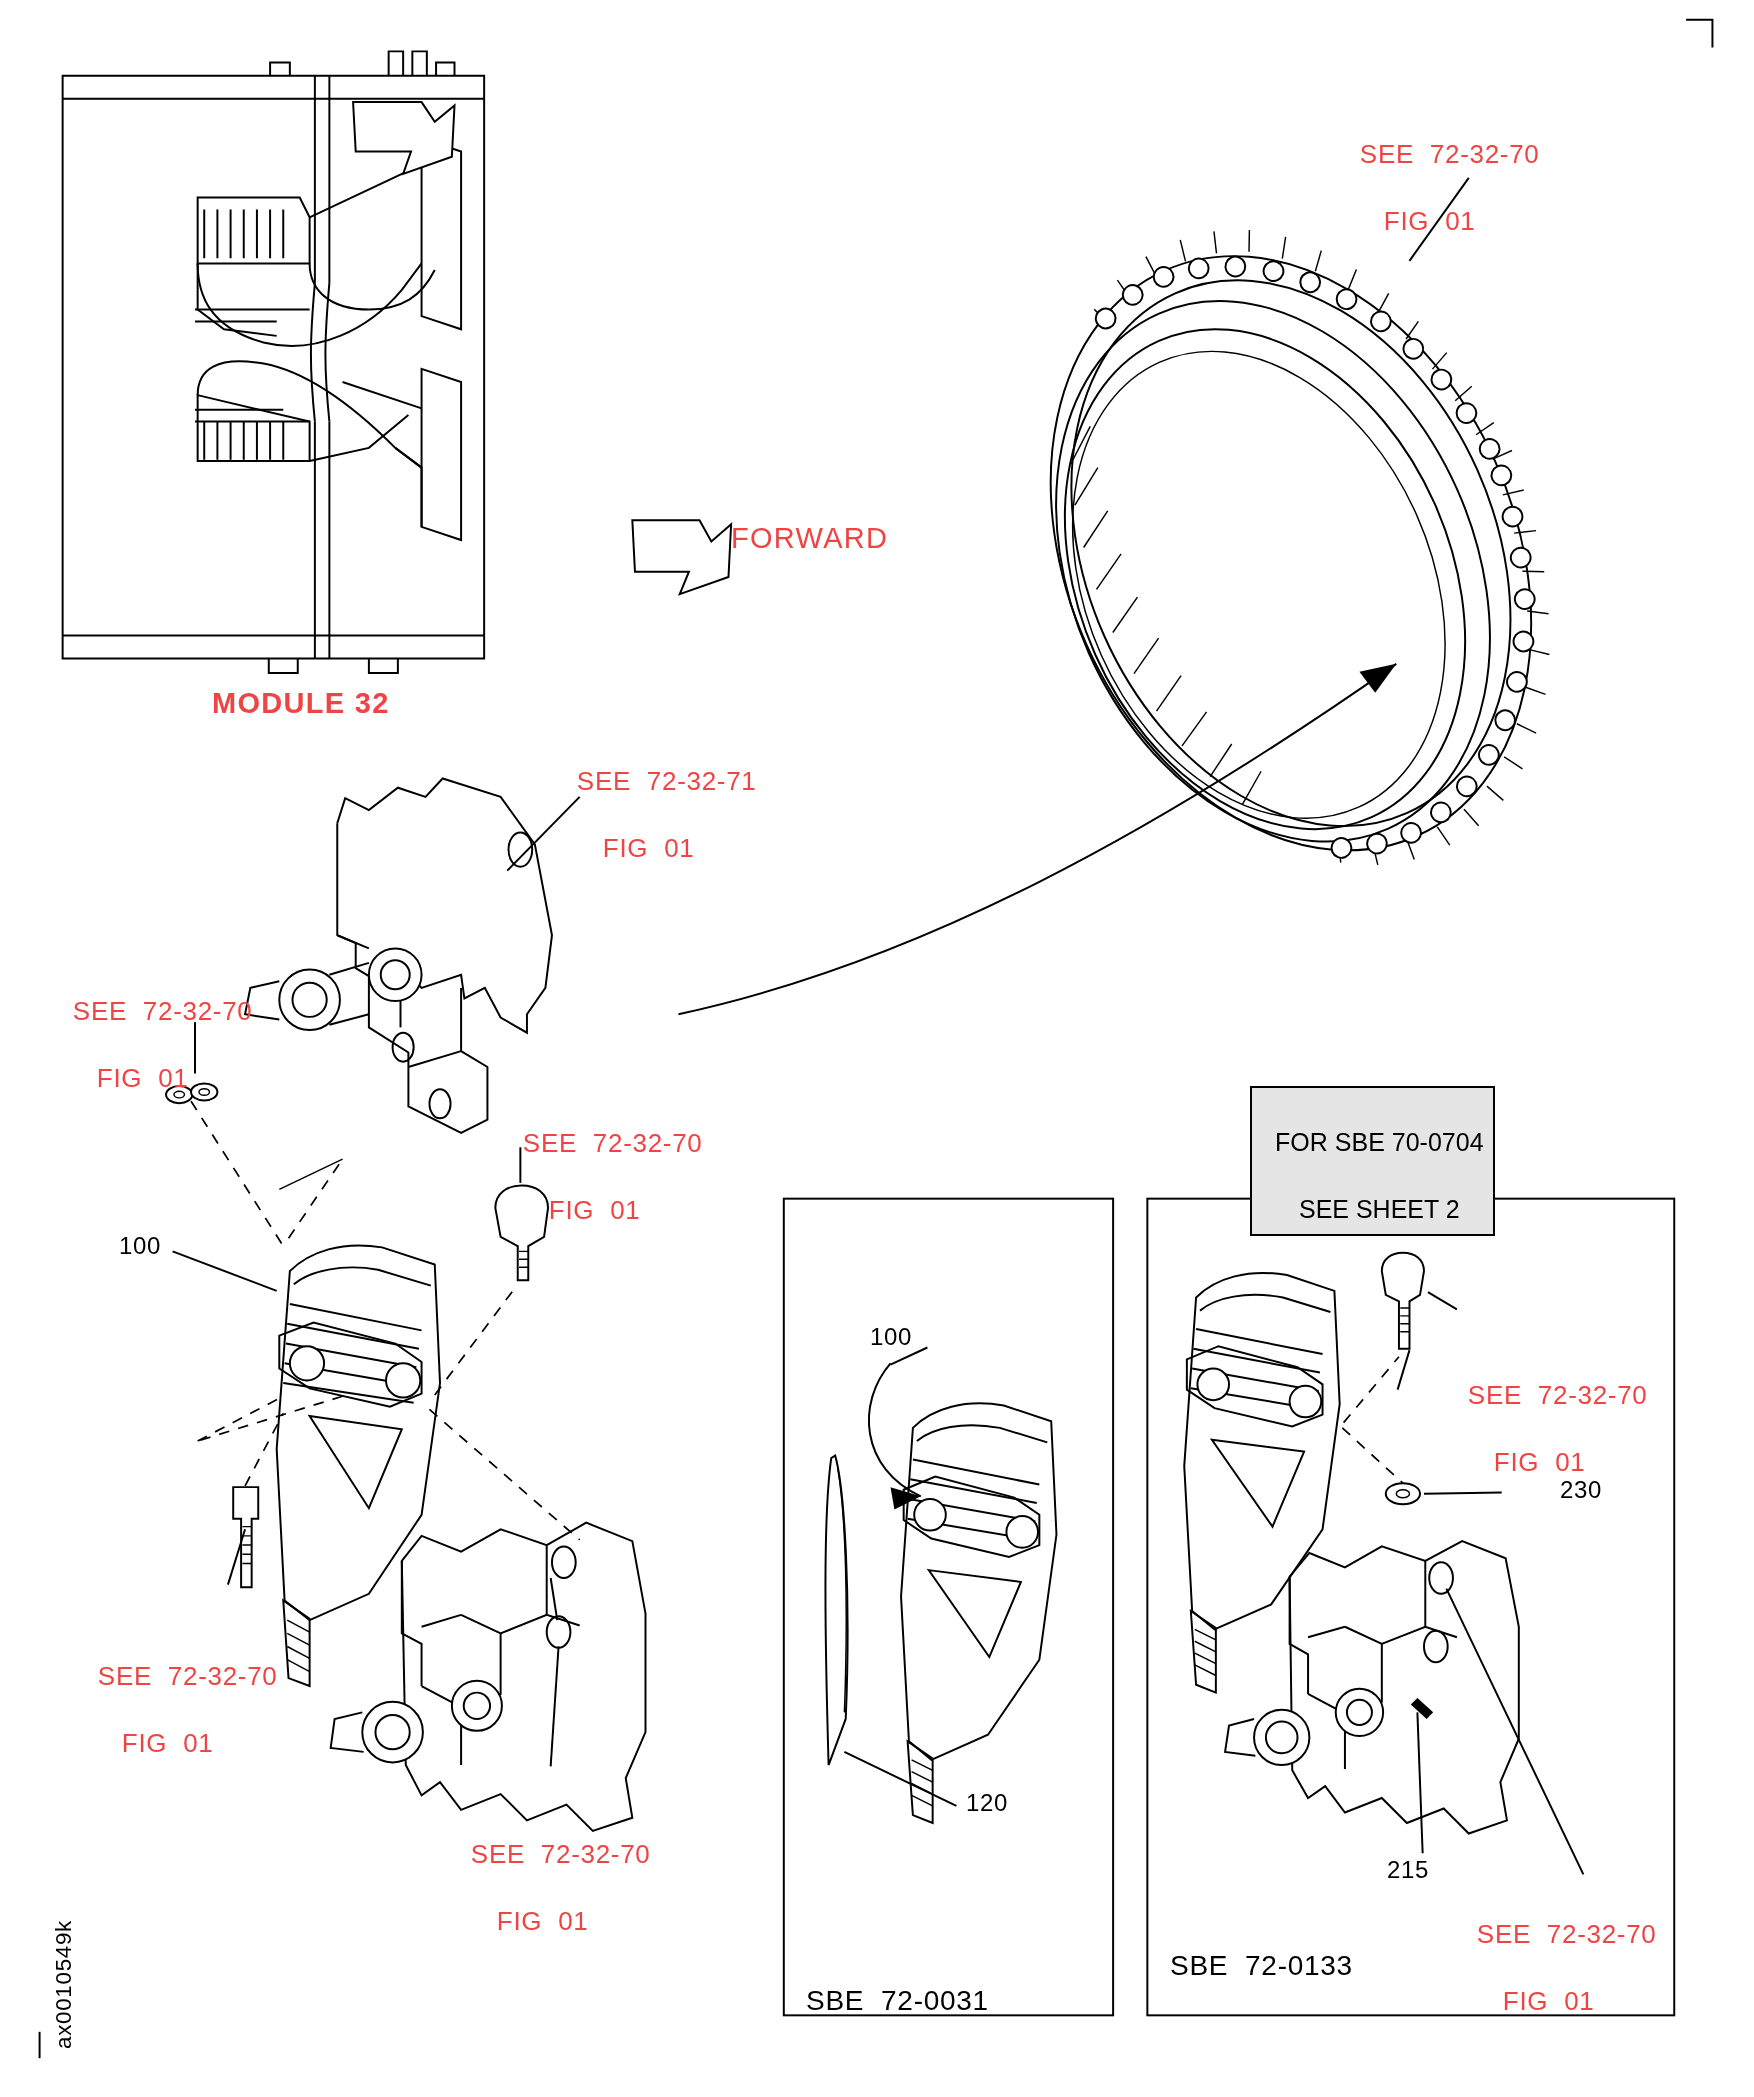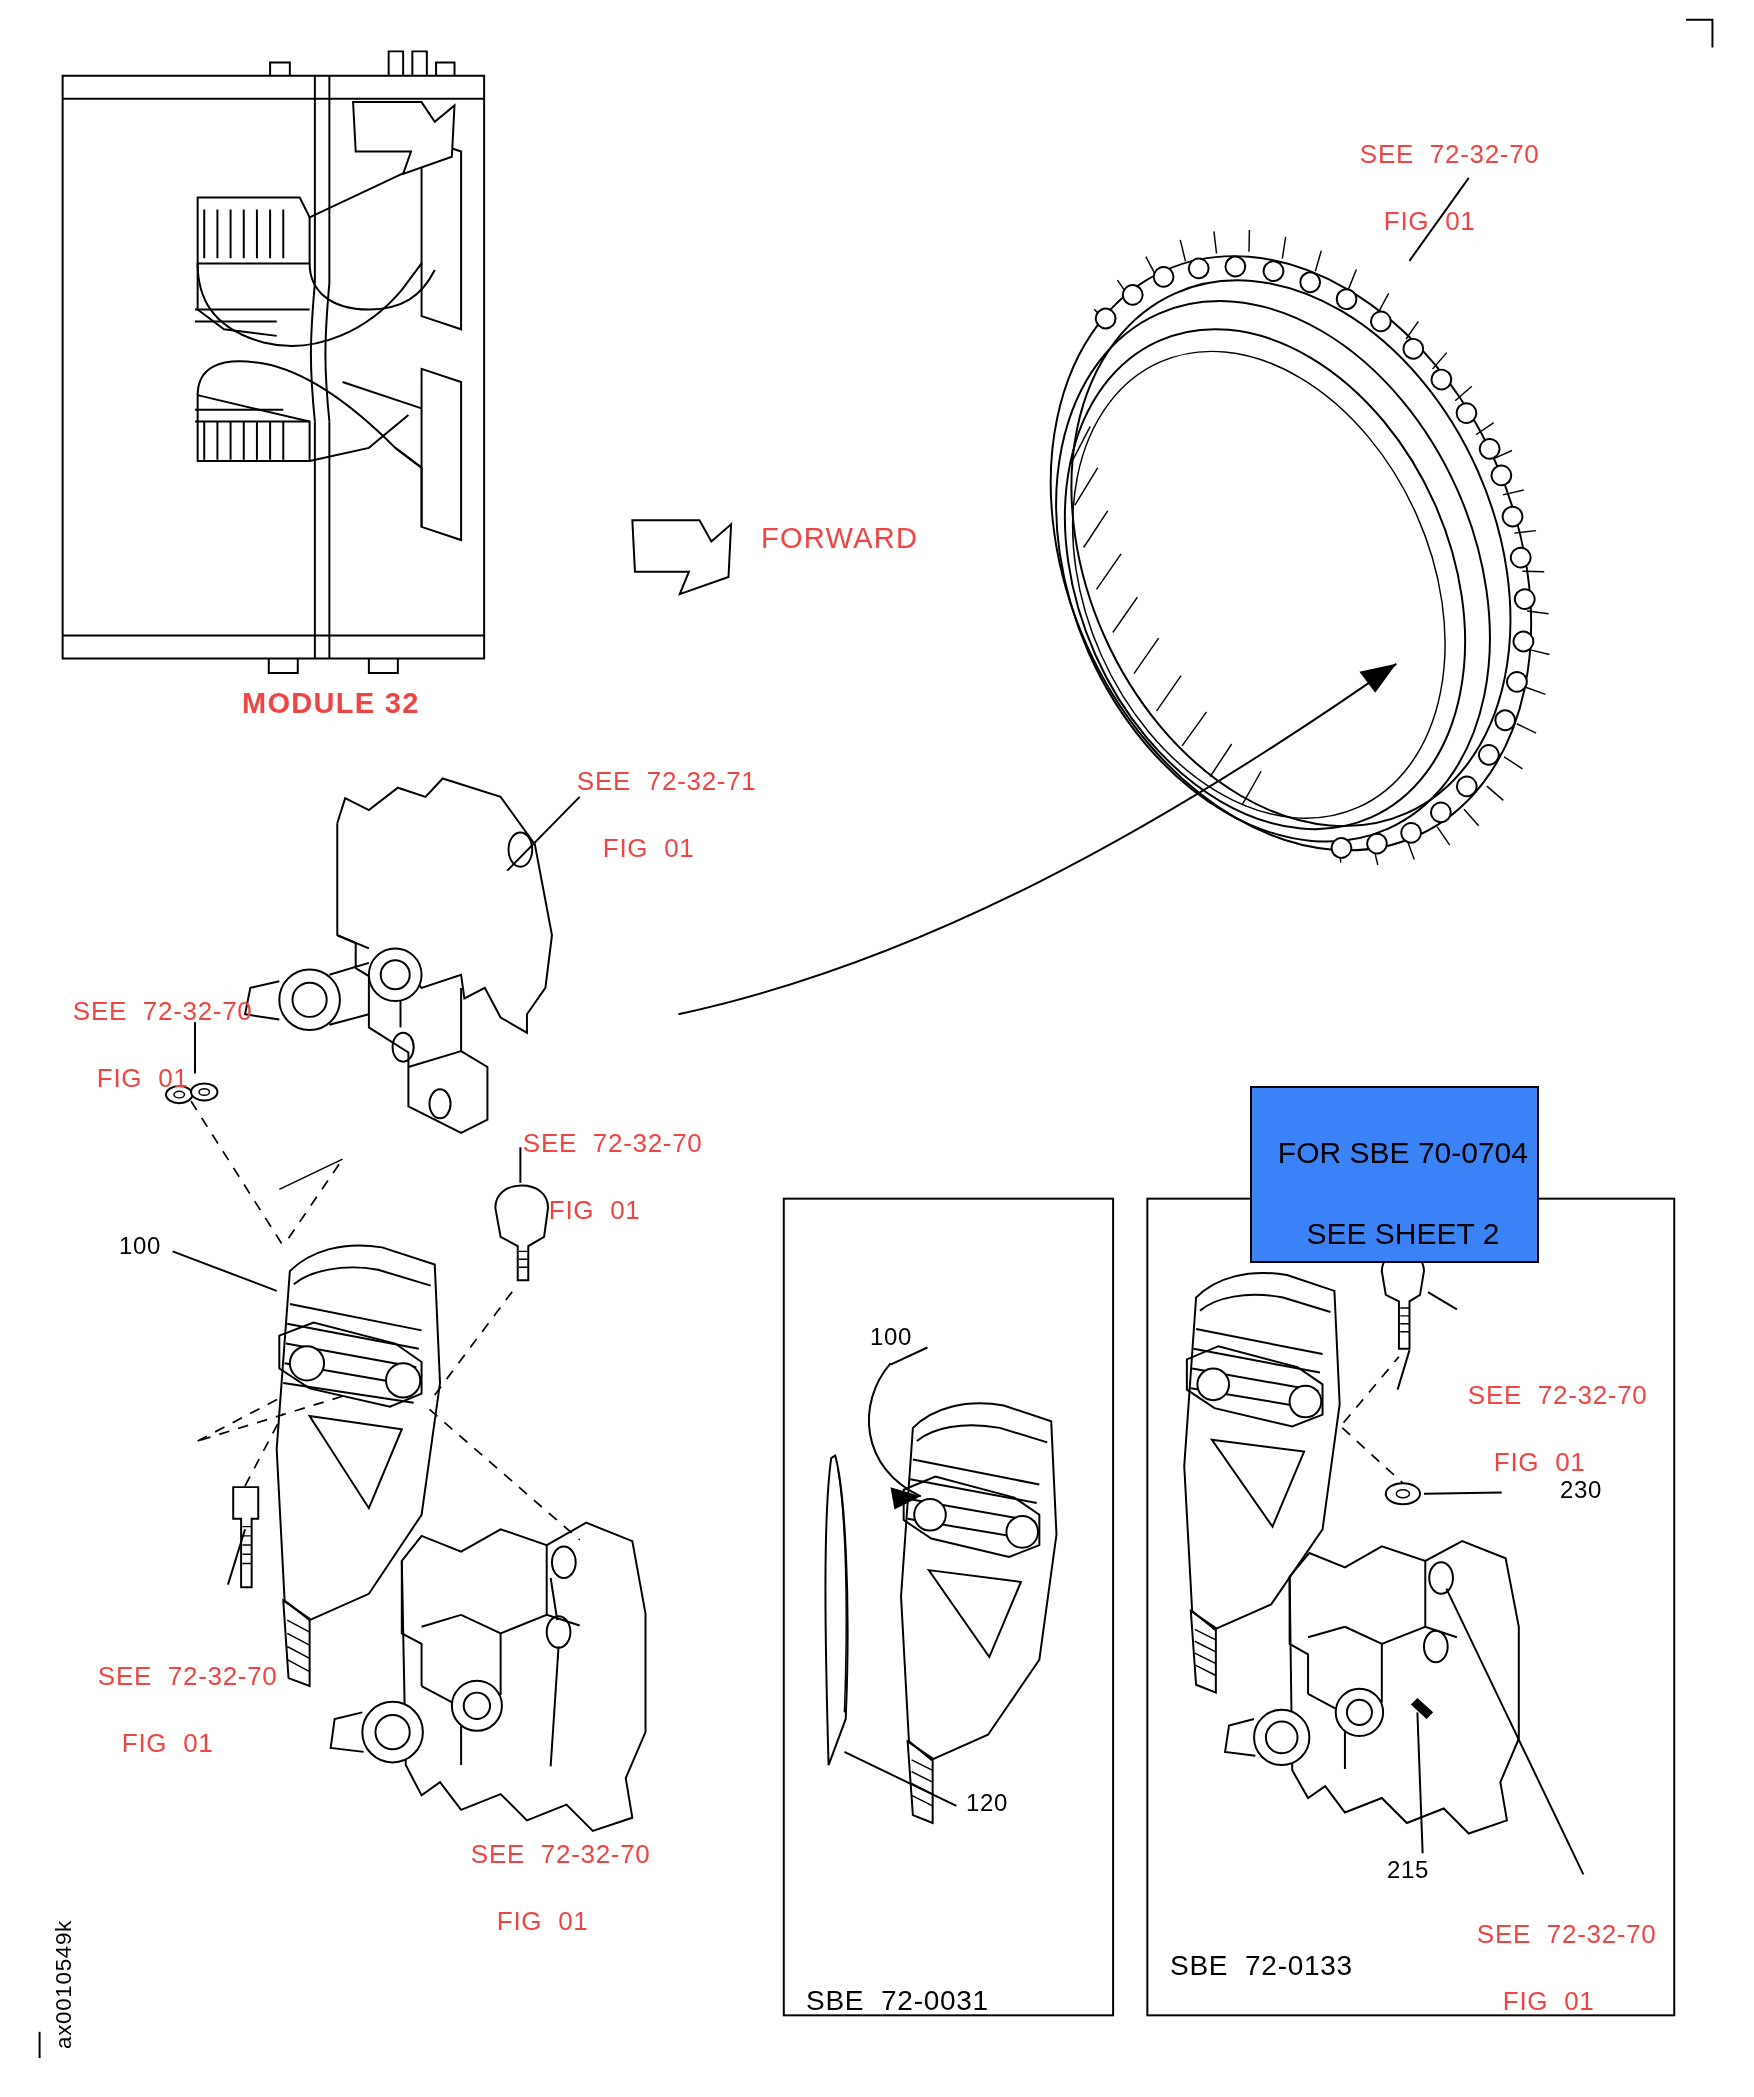--- a/index.html
+++ b/index.html
@@ -33,7 +33,6 @@
   .lbl.big {
     font-size: 29px;
     letter-spacing: 1.3px;
-    padding-left: 30px;
   }
   .num {
     position: absolute;

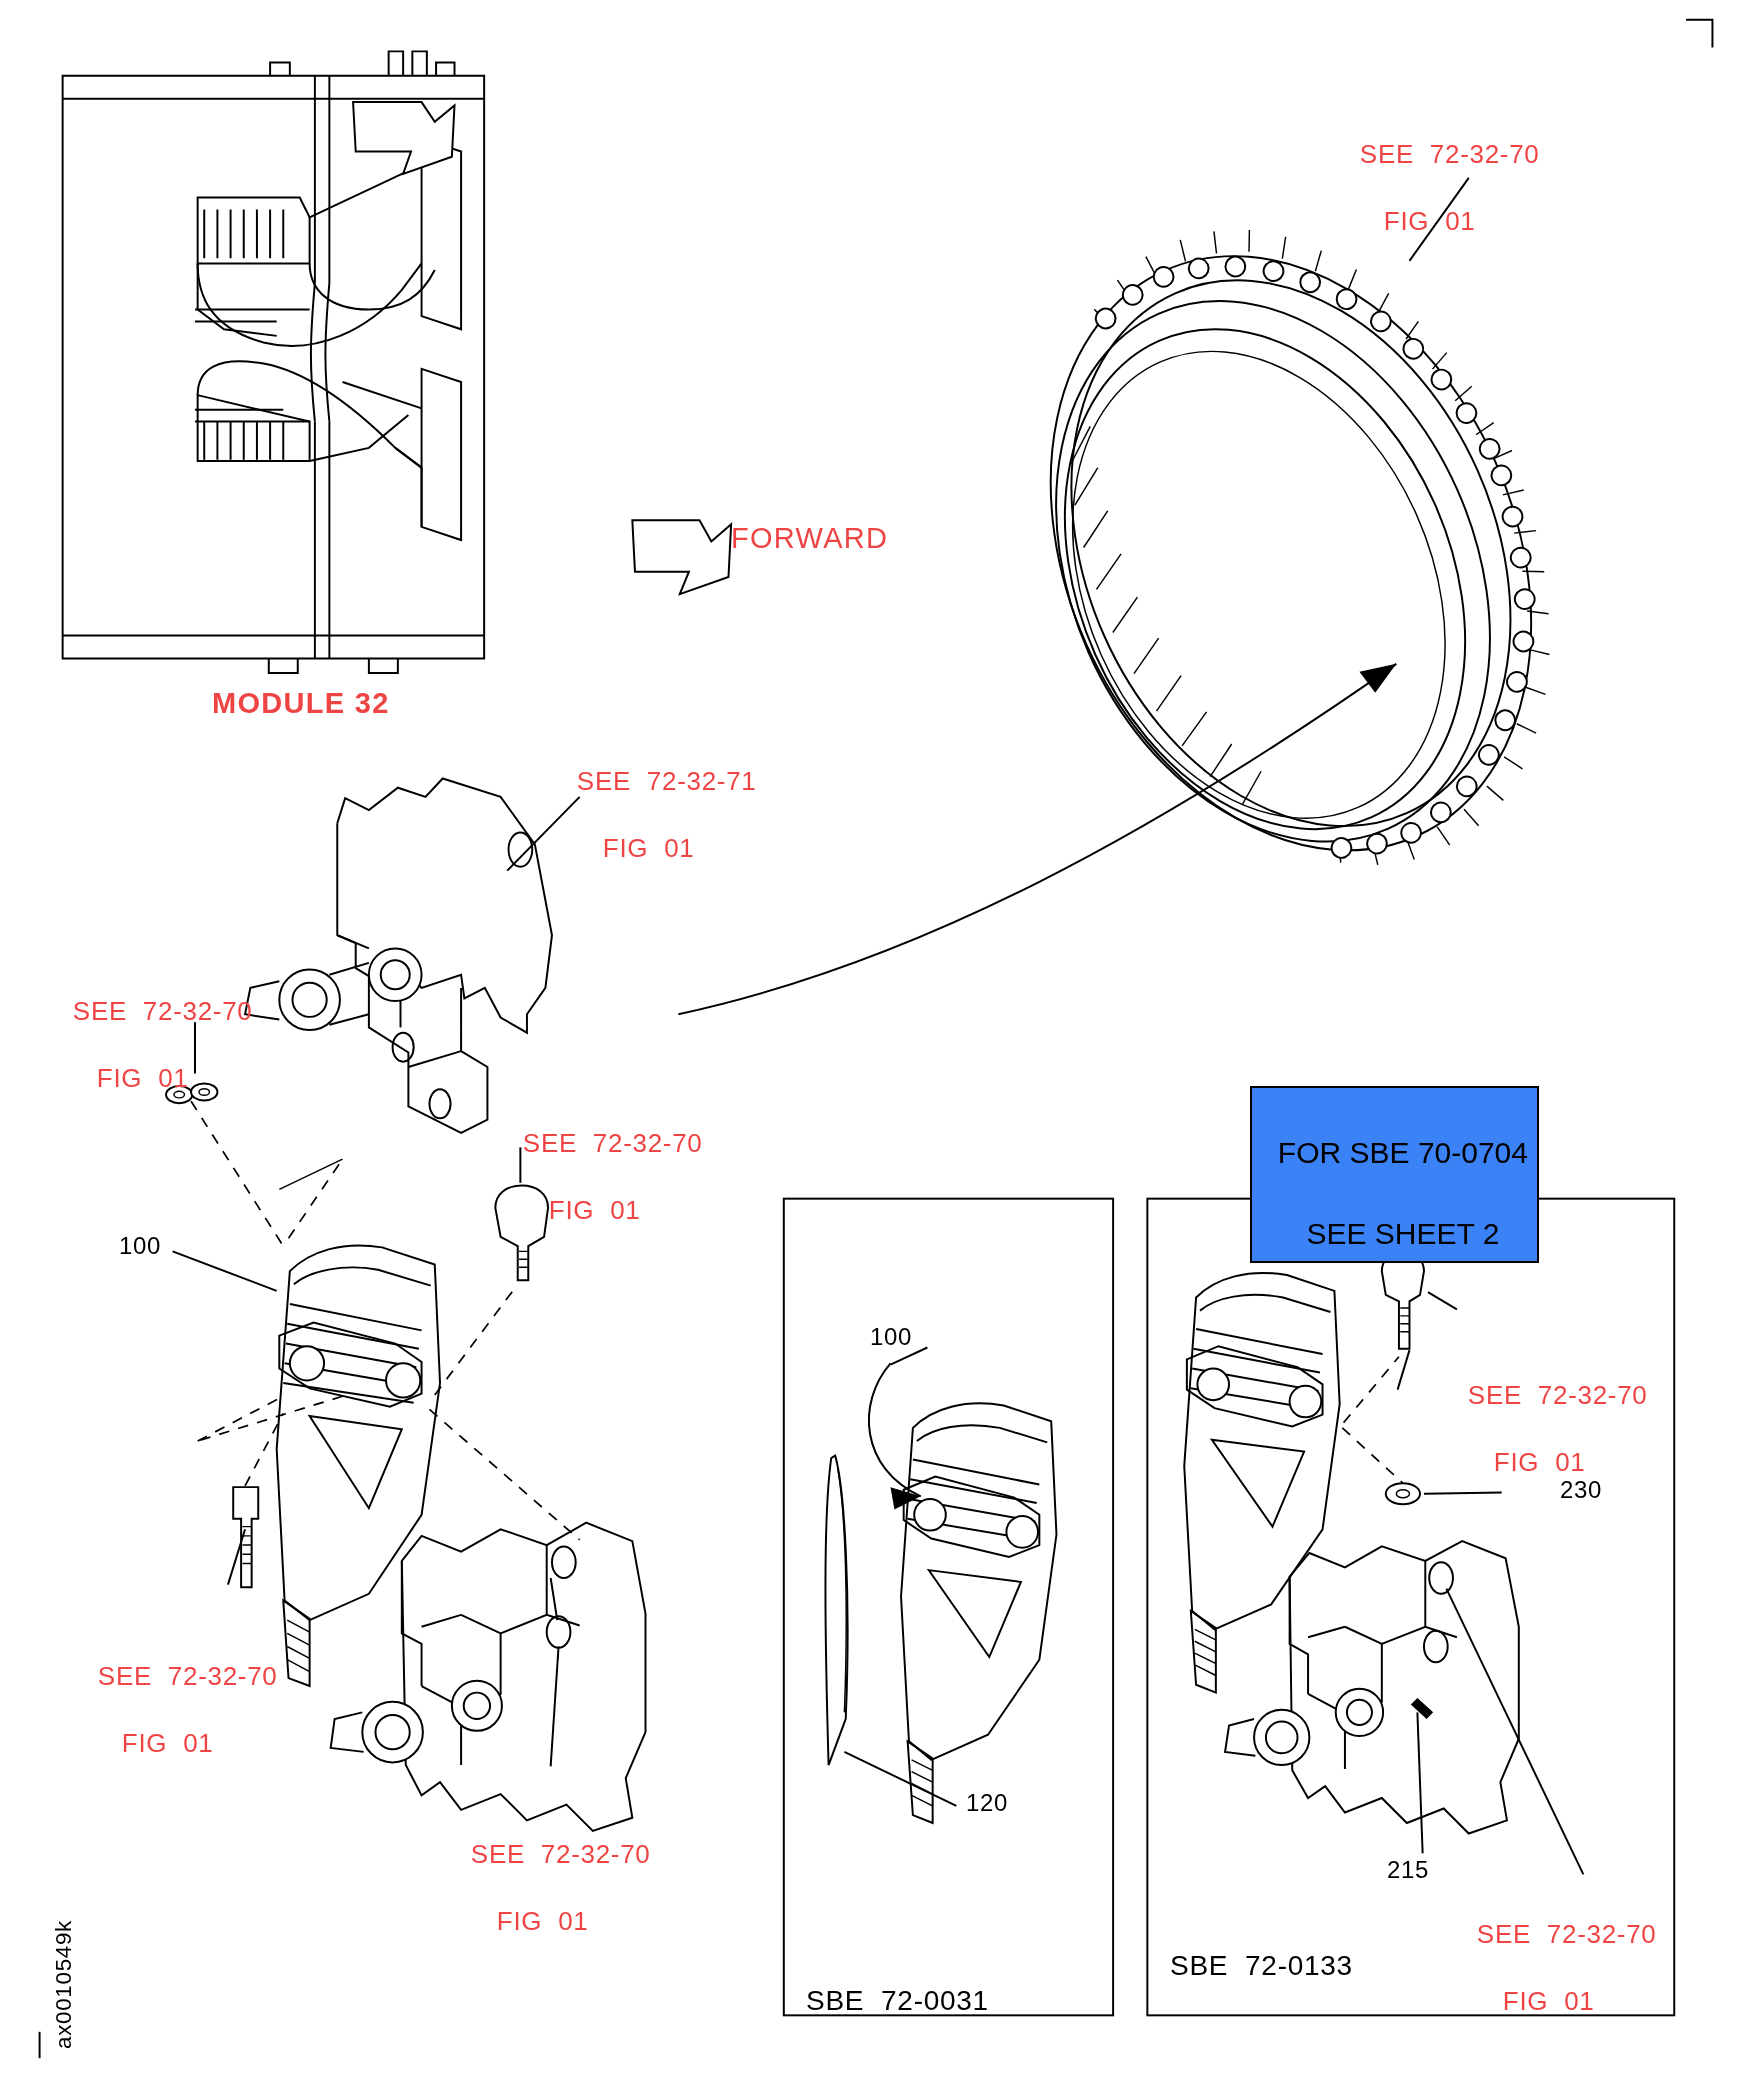--- a/index.html
+++ b/index.html
@@ -44,11 +44,11 @@
     position: absolute;
     border: 2px solid #000;
     padding: 4px 9.2px 6.6px 9.2px;
-    font-size: 30px;
+    font-size: 25px;
     line-height: 1.35;
     text-align: center;
     white-space: pre;
-    background: #3b82f6;
+    background: #e5e5e5;
   }
   .panel-caption {
     position: absolute;

